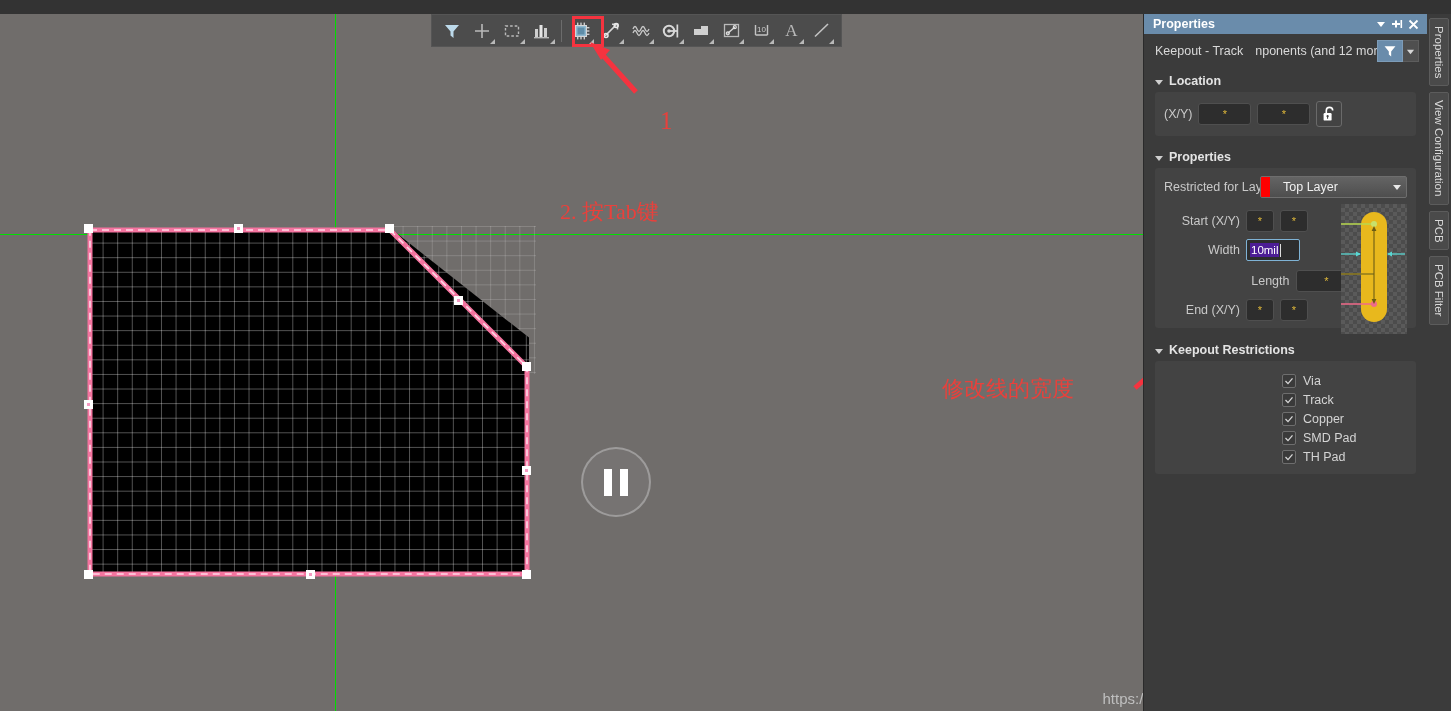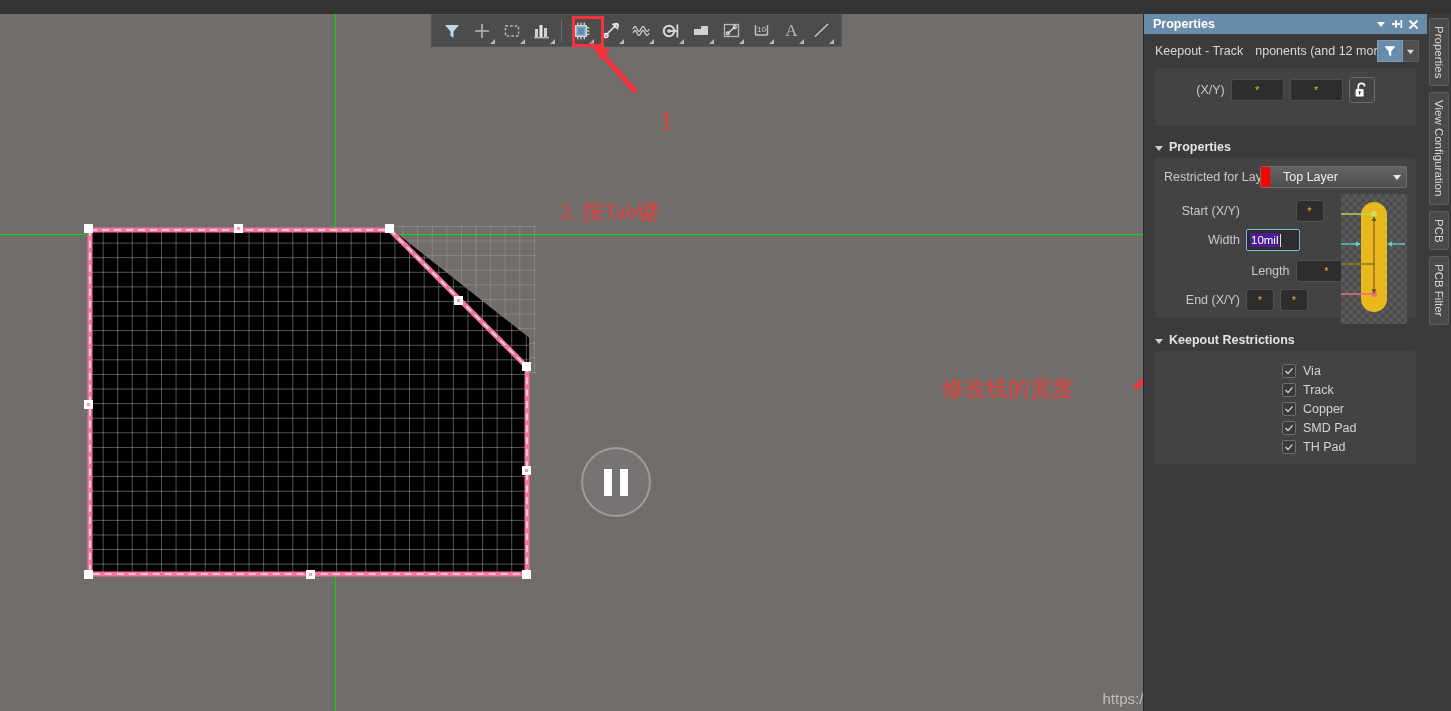--- a/index.html
+++ b/index.html
@@ -606,6 +606,10 @@
     </div>
 
 
+    <div class="section-head">
+      <span class="tri"></span>
+      <span>Location</span>
+    </div>
     <div class="section-body" style="padding:9px;">
       <div class="prop-row" style="margin-bottom:14px;justify-content:center;">
         <span class="prop-label">(X/Y)</span>

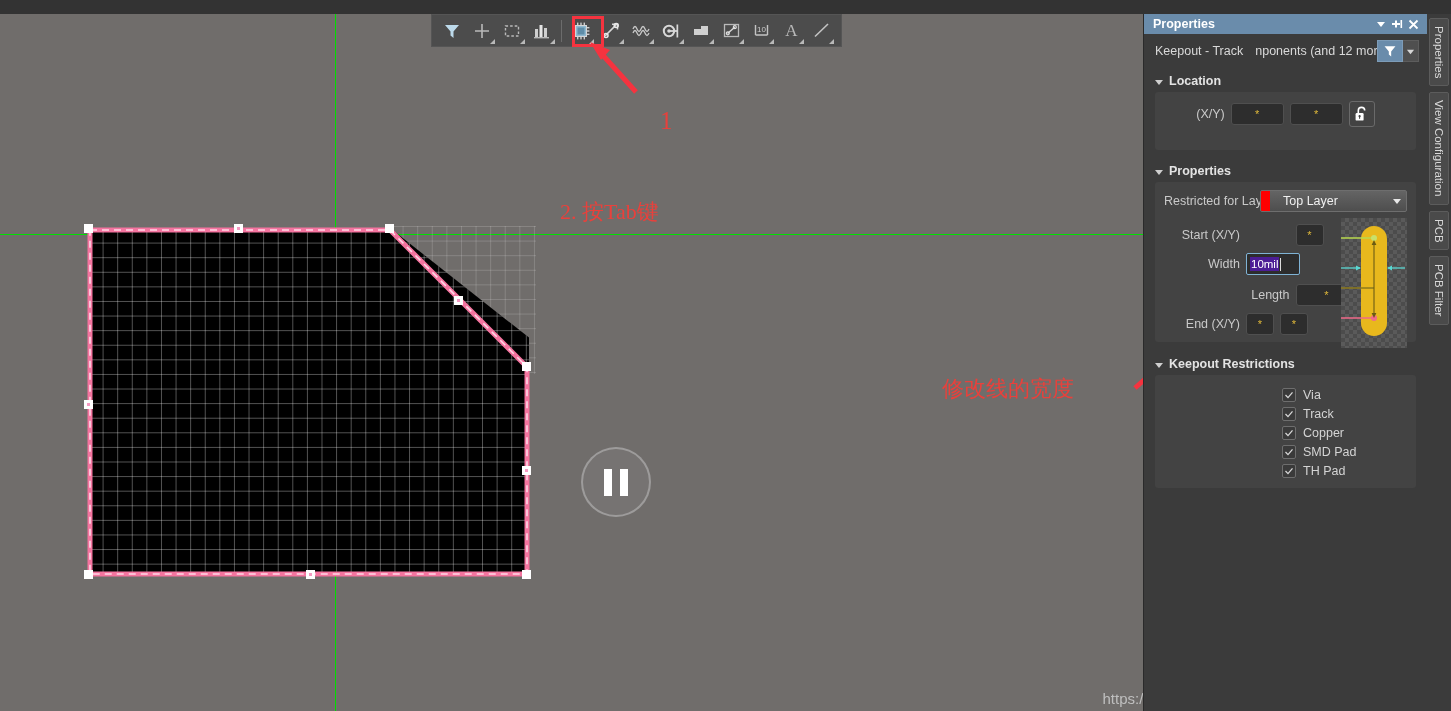--- a/index.html
+++ b/index.html
@@ -611,7 +611,7 @@
       <span>Location</span>
     </div>
     <div class="section-body" style="padding:9px;">
-      <div class="prop-row" style="margin-bottom:14px;justify-content:center;">
+      <div class="prop-row" style="margin-bottom:0;justify-content:flex-start;">
         <span class="prop-label">(X/Y)</span>
         <span class="field star" style="width:53px;">*</span>
         <span class="field star" style="width:53px;">*</span>

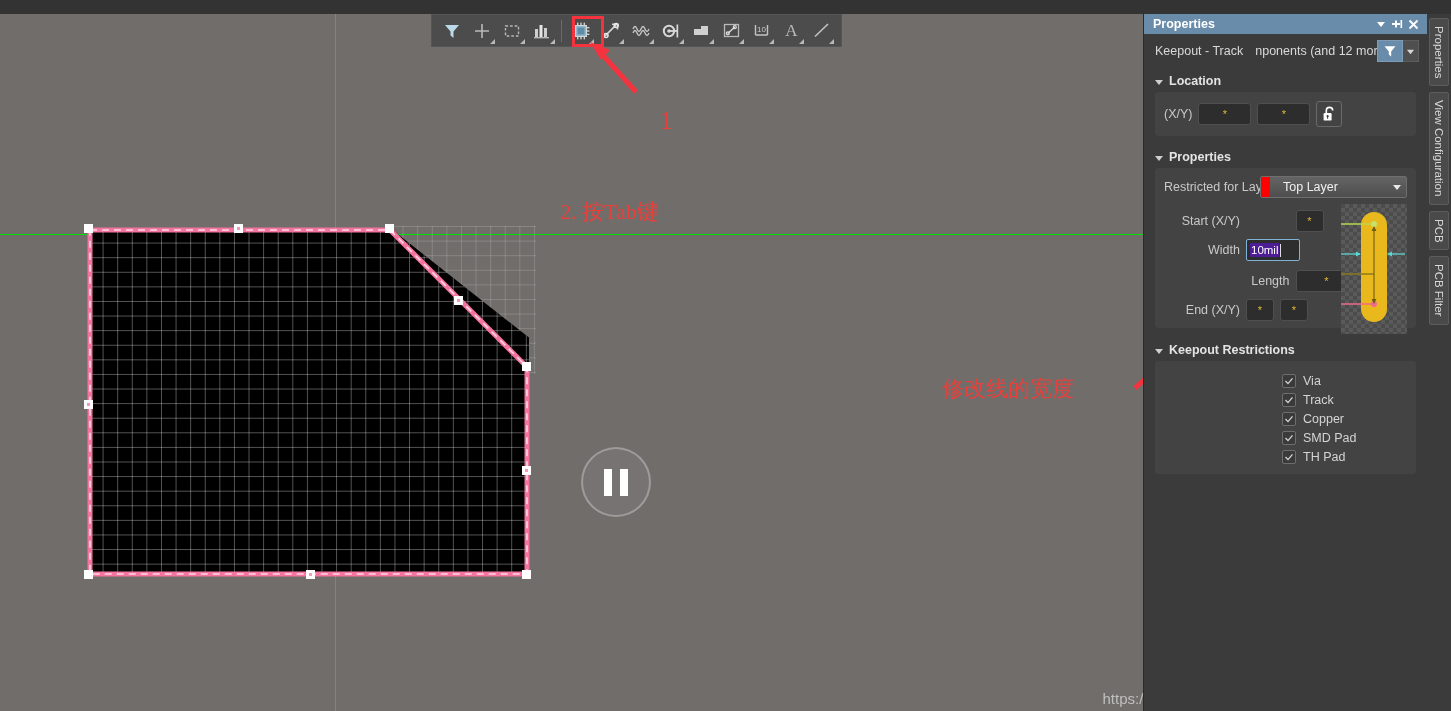--- a/index.html
+++ b/index.html
@@ -663,7 +663,7 @@
         </svg>
       </div>
 
-      <div class="prop-row" style="justify-content:space-between;">
+      <div class="prop-row" style="justify-content:flex-start;">
         <span class="prop-label" style="width:76px;">Start (X/Y)</span>
         <span class="field star" style="width:28px;">*</span>
         <span class="field star" style="width:28px;">*</span>

